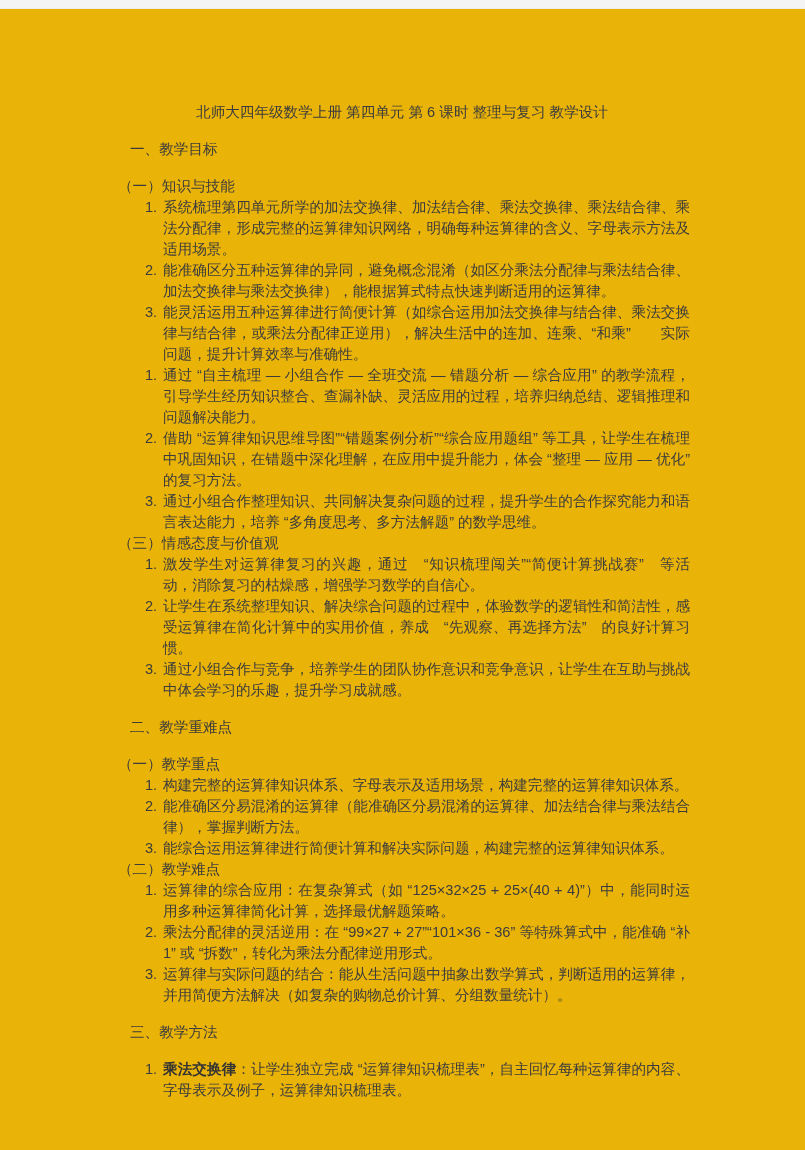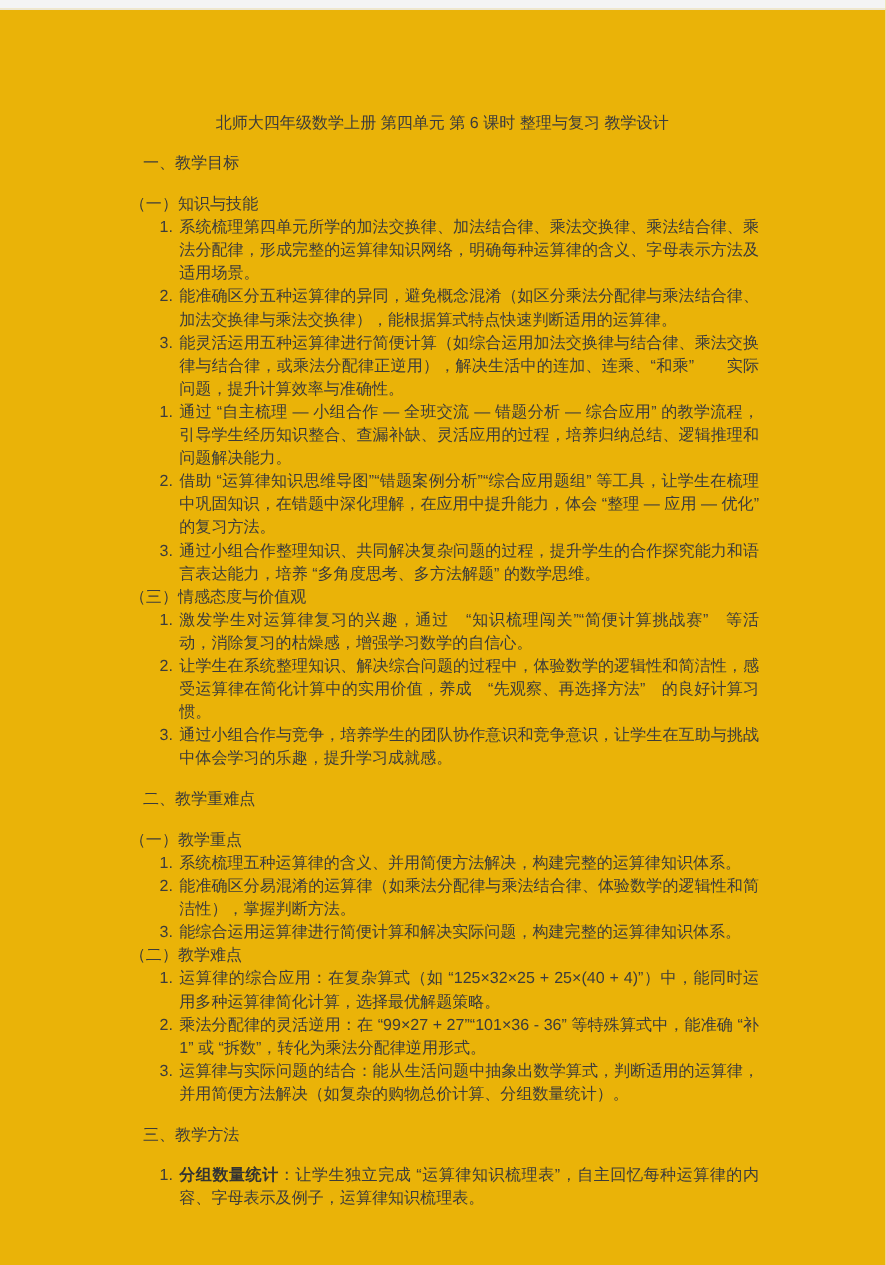--- a/index.html
+++ b/index.html
@@ -122,7 +122,7 @@
     <div class="items">
       <div class="item">
         <span class="num">1.</span>
-        <p class="itext"><strong></strong><span>系统梳理五种运算律的含义、并用简便方法解决，构建完整的运算律知识体系。</span></p>
+        <p class="itext"><strong></strong><span>构建完整的运算律知识体系、字母表示及适用场景，构建完整的运算律知识体系。</span></p>
       </div>
       <div class="item">
         <span class="num">2.</span>

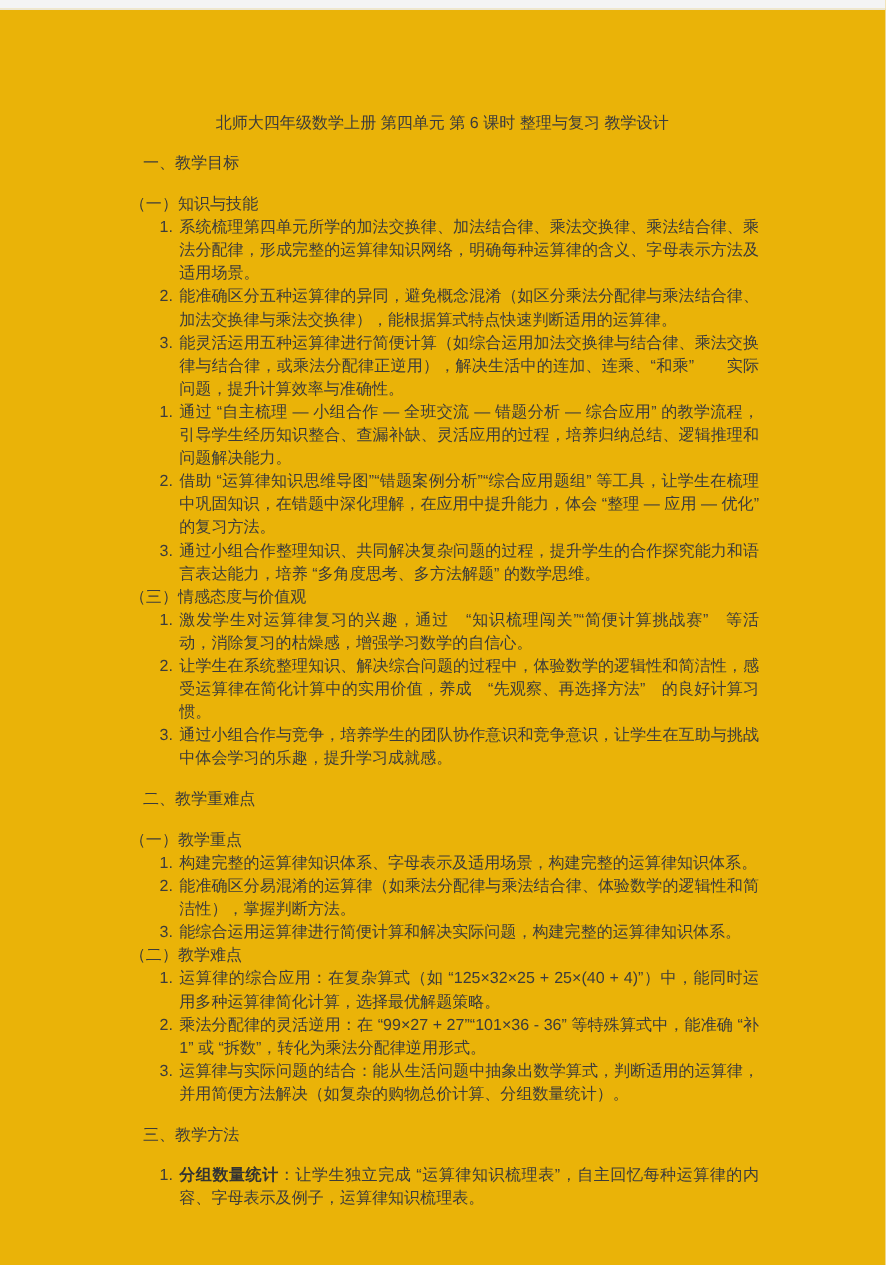--- a/index.html
+++ b/index.html
@@ -126,7 +126,7 @@
       </div>
       <div class="item">
         <span class="num">2.</span>
-        <p class="itext"><strong></strong><span>能准确区分易混淆的运算律（如乘法分配律与乘法结合律、体验数学的逻辑性和简洁性），掌握判断方法。</span></p>
+        <p class="itext"><strong></strong><span>能准确区分易混淆的运算律（能准确区分易混淆的运算律、加法结合律与乘法结合律），掌握判断方法。</span></p>
       </div>
       <div class="item">
         <span class="num">3.</span>

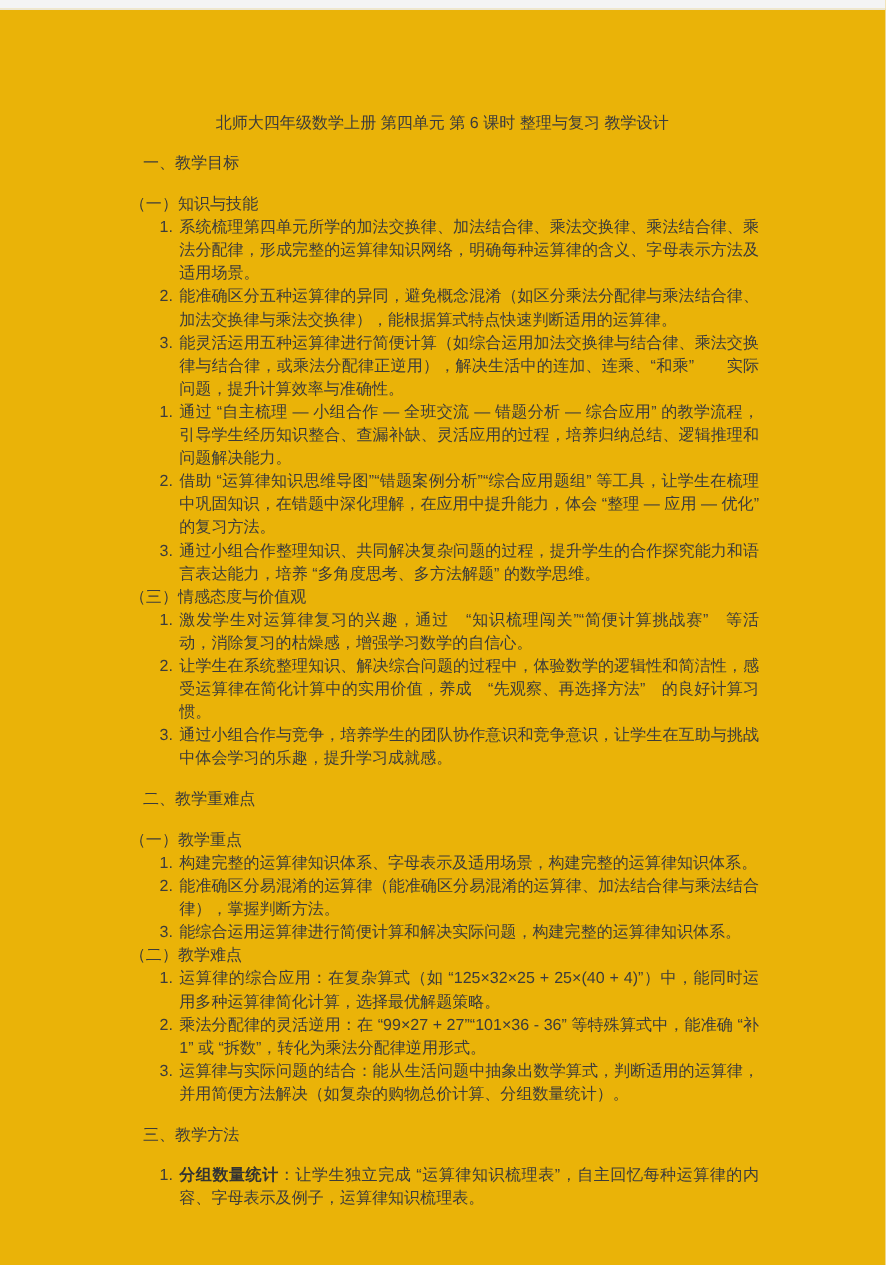--- a/index.html
+++ b/index.html
@@ -154,7 +154,7 @@
     <div class="items">
       <div class="item">
         <span class="num">1.</span>
-        <p class="itext"><strong>分组数量统计</strong><span>：让学生独立完成 “运算律知识梳理表”，自主回忆每种运算律的内容、字母表示及例子，运算律知识梳理表。</span></p>
+        <p class="itext"><strong>乘法交换律</strong><span>：让学生独立完成 “运算律知识梳理表”，自主回忆每种运算律的内容、字母表示及例子，运算律知识梳理表。</span></p>
       </div>
     </div>
 

